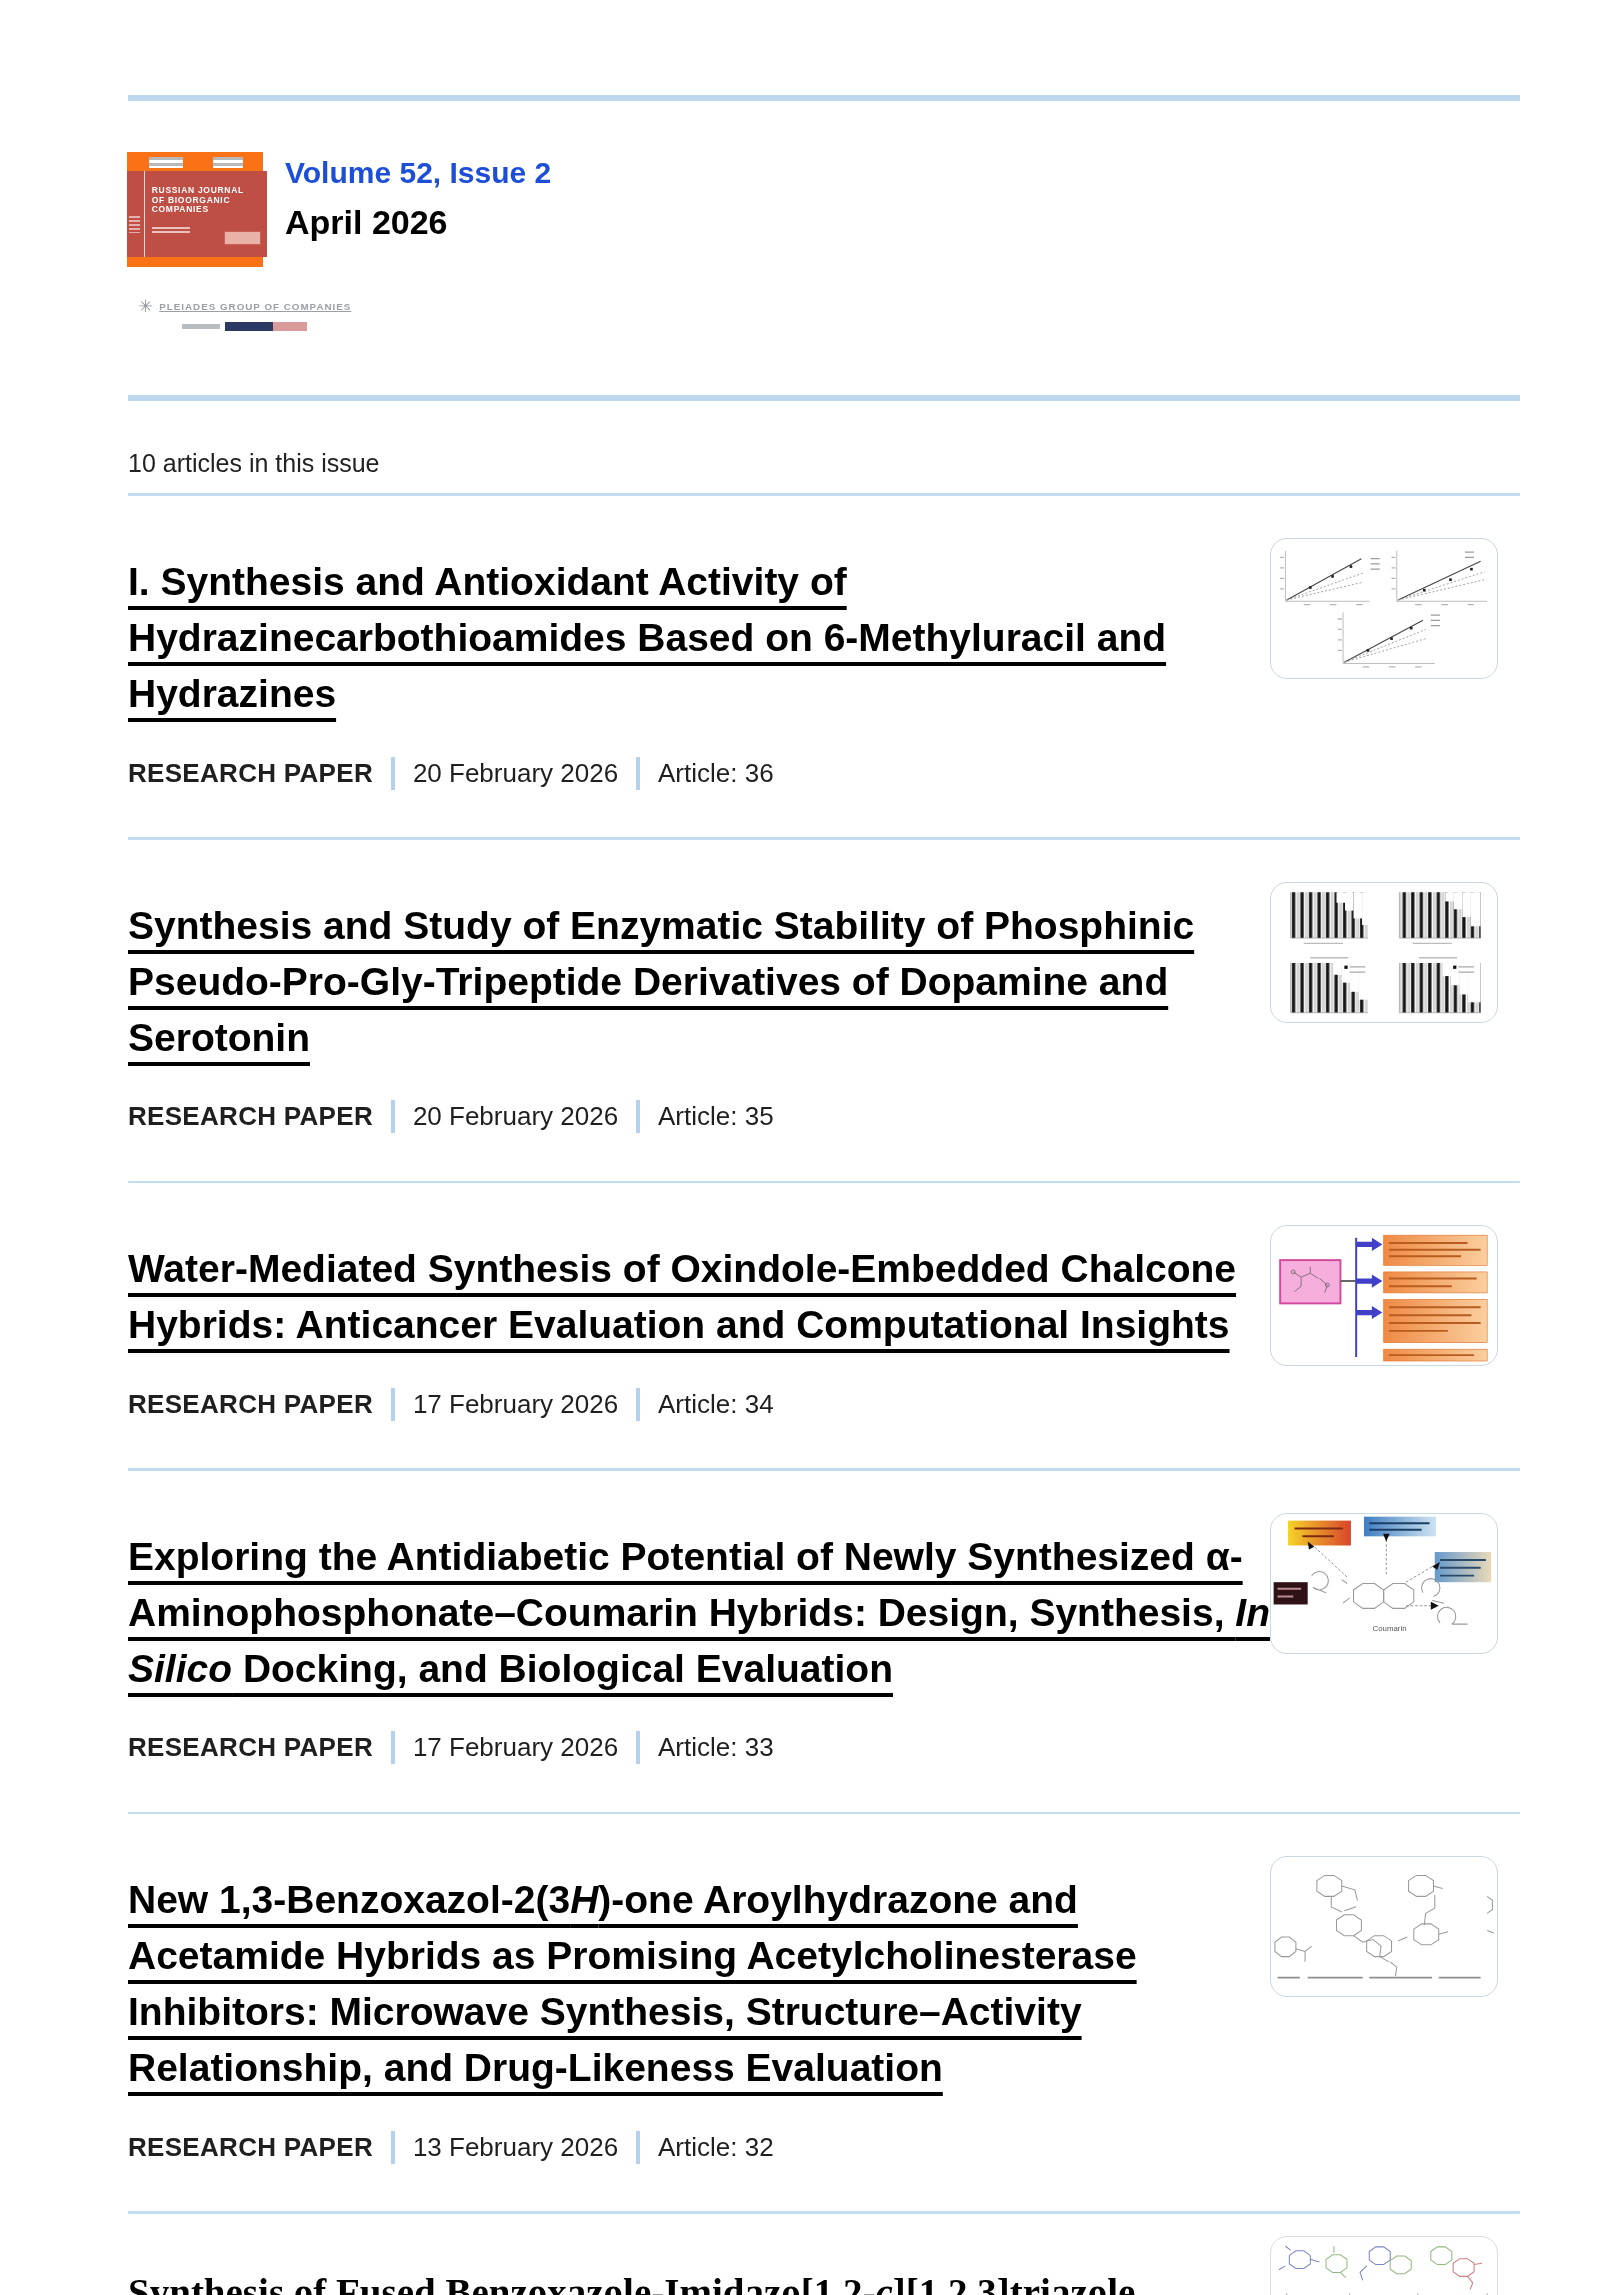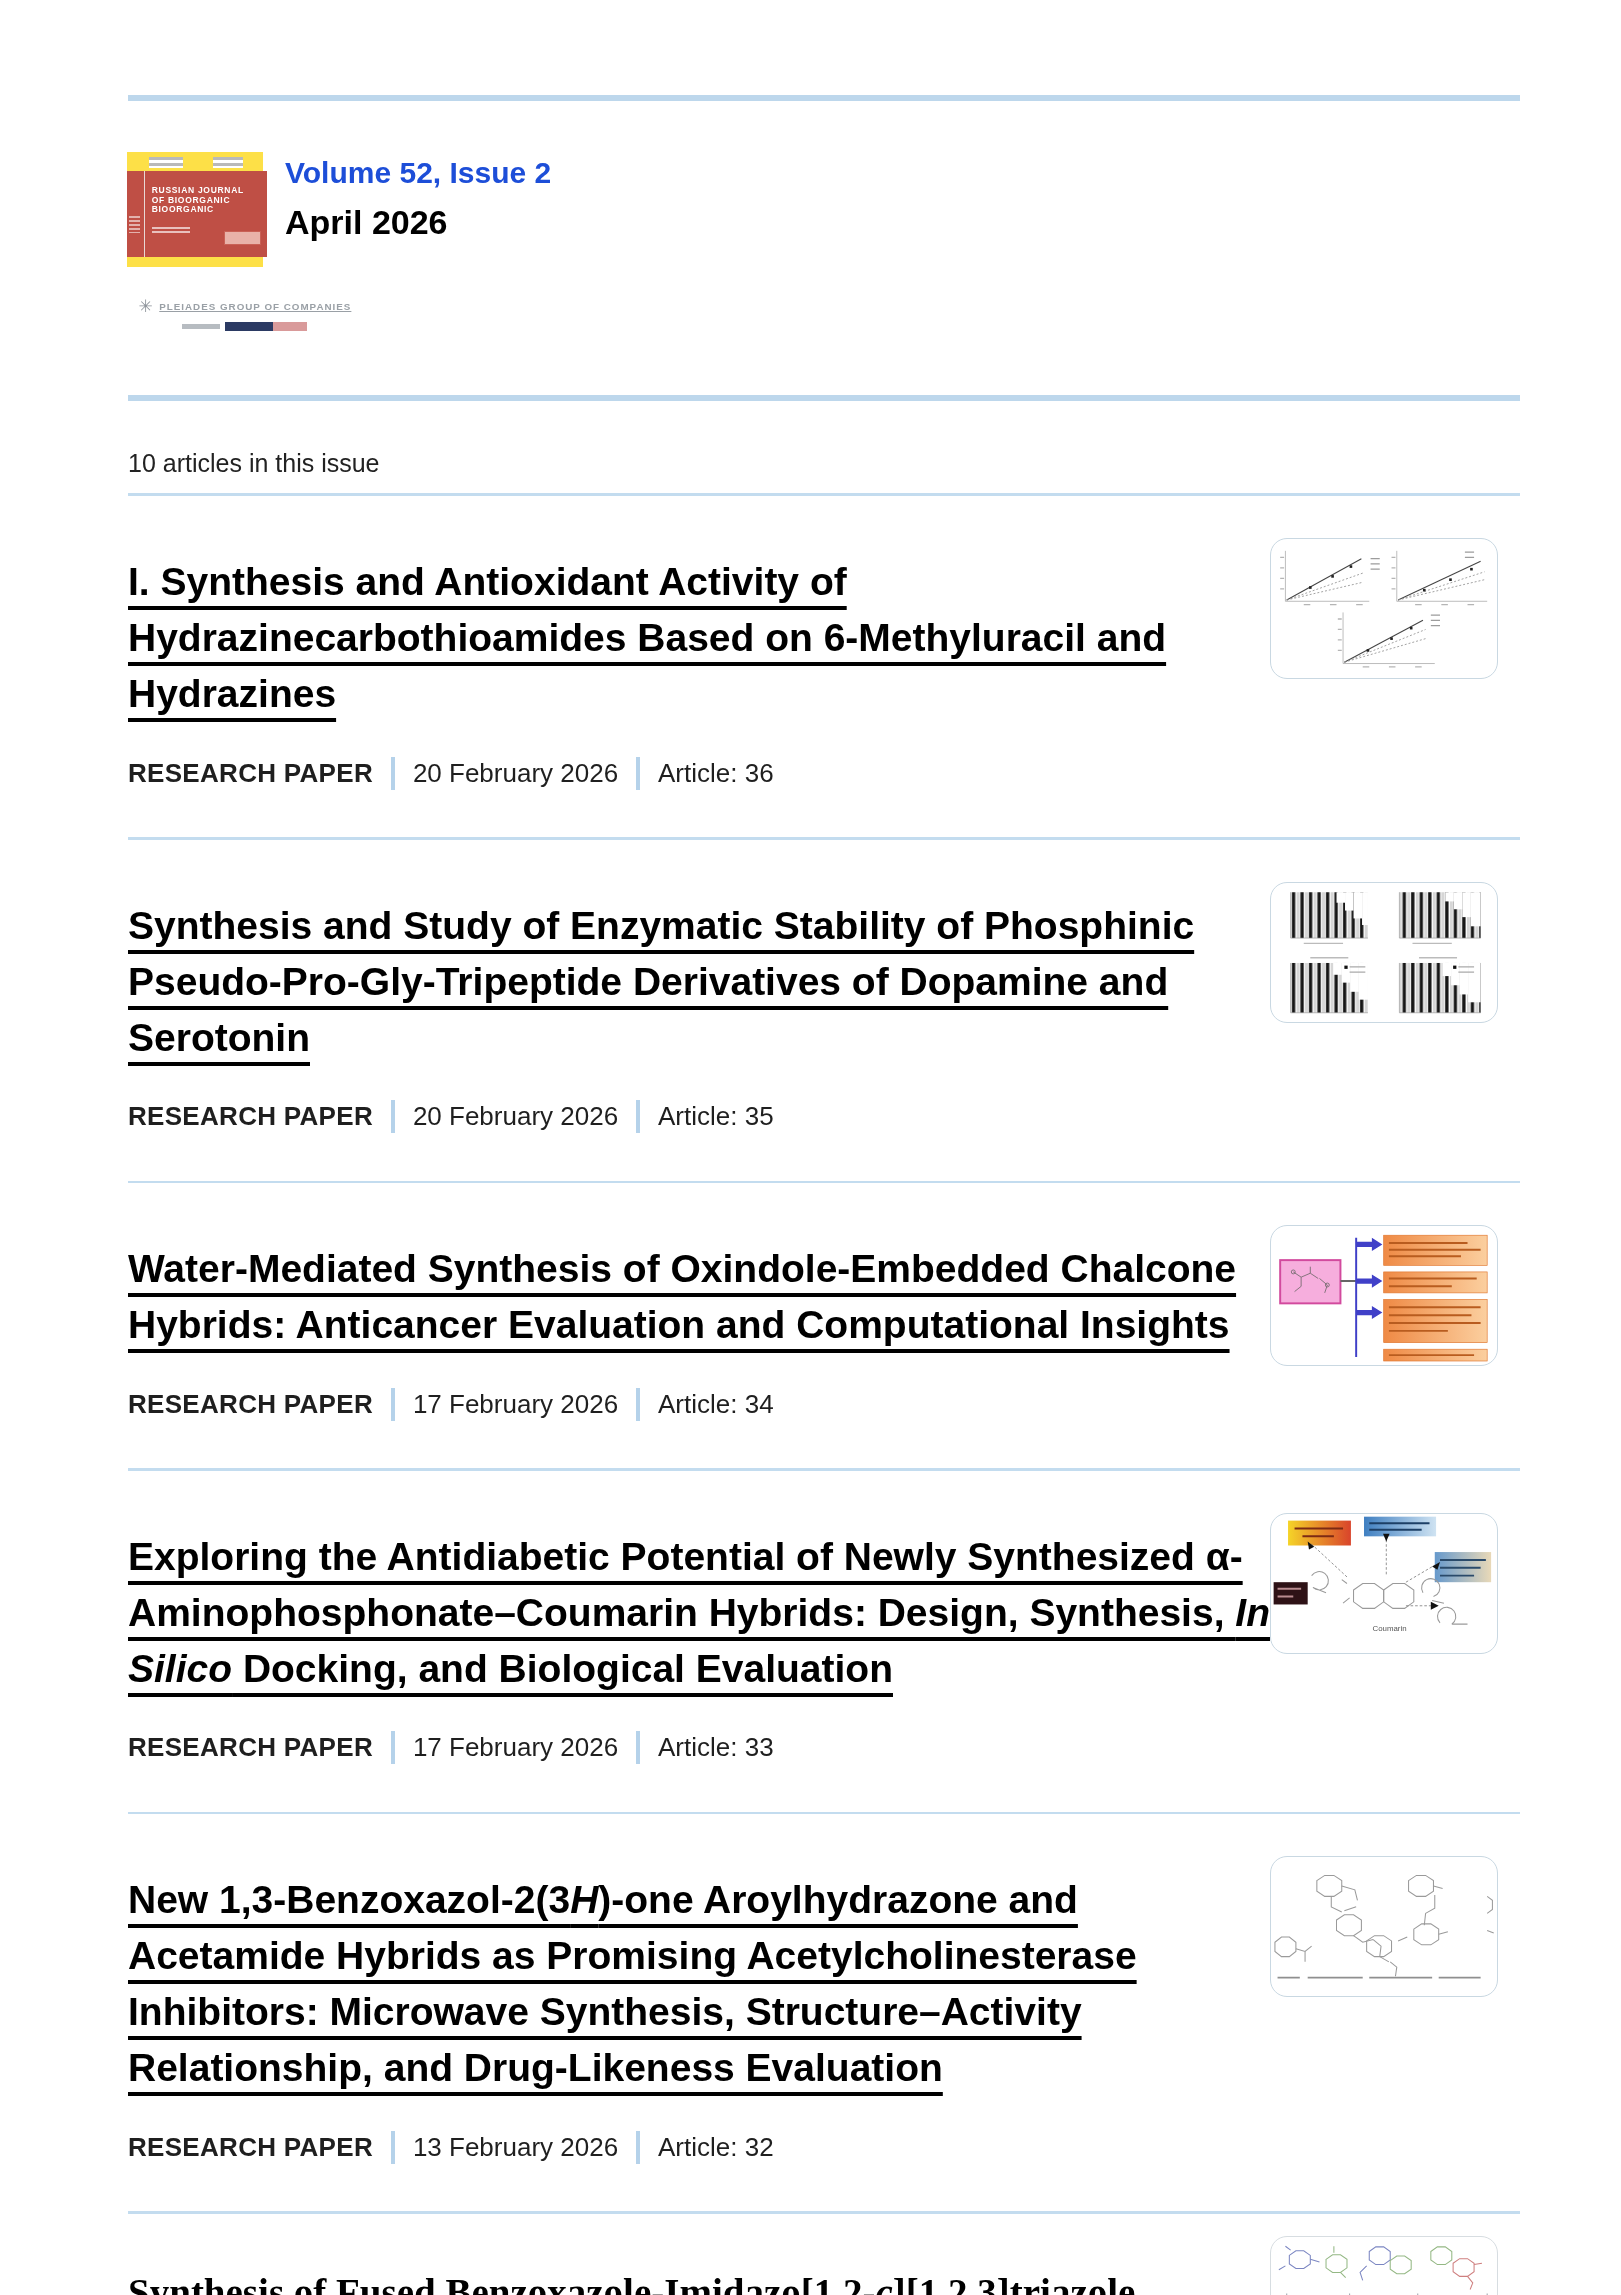--- a/index.html
+++ b/index.html
@@ -13,7 +13,7 @@
 
   
   .header-row{position:relative;margin-top:51px;height:184px;}
-  .cover{position:absolute;left:-1.3px;top:0;width:136px;height:115px;background:#fde047;}
+  .cover{position:absolute;left:-1.3px;top:0;width:136px;height:115px;background:#f97316;}
   .cover .tl{position:absolute;left:22px;top:5.2px;width:34px;height:10.5px;
              background:repeating-linear-gradient(#b9b9b9 0 2.6px,#fff 2.6px 5.9px);}
   .cover .tr{position:absolute;left:86px;top:5.2px;width:30px;height:10.5px;

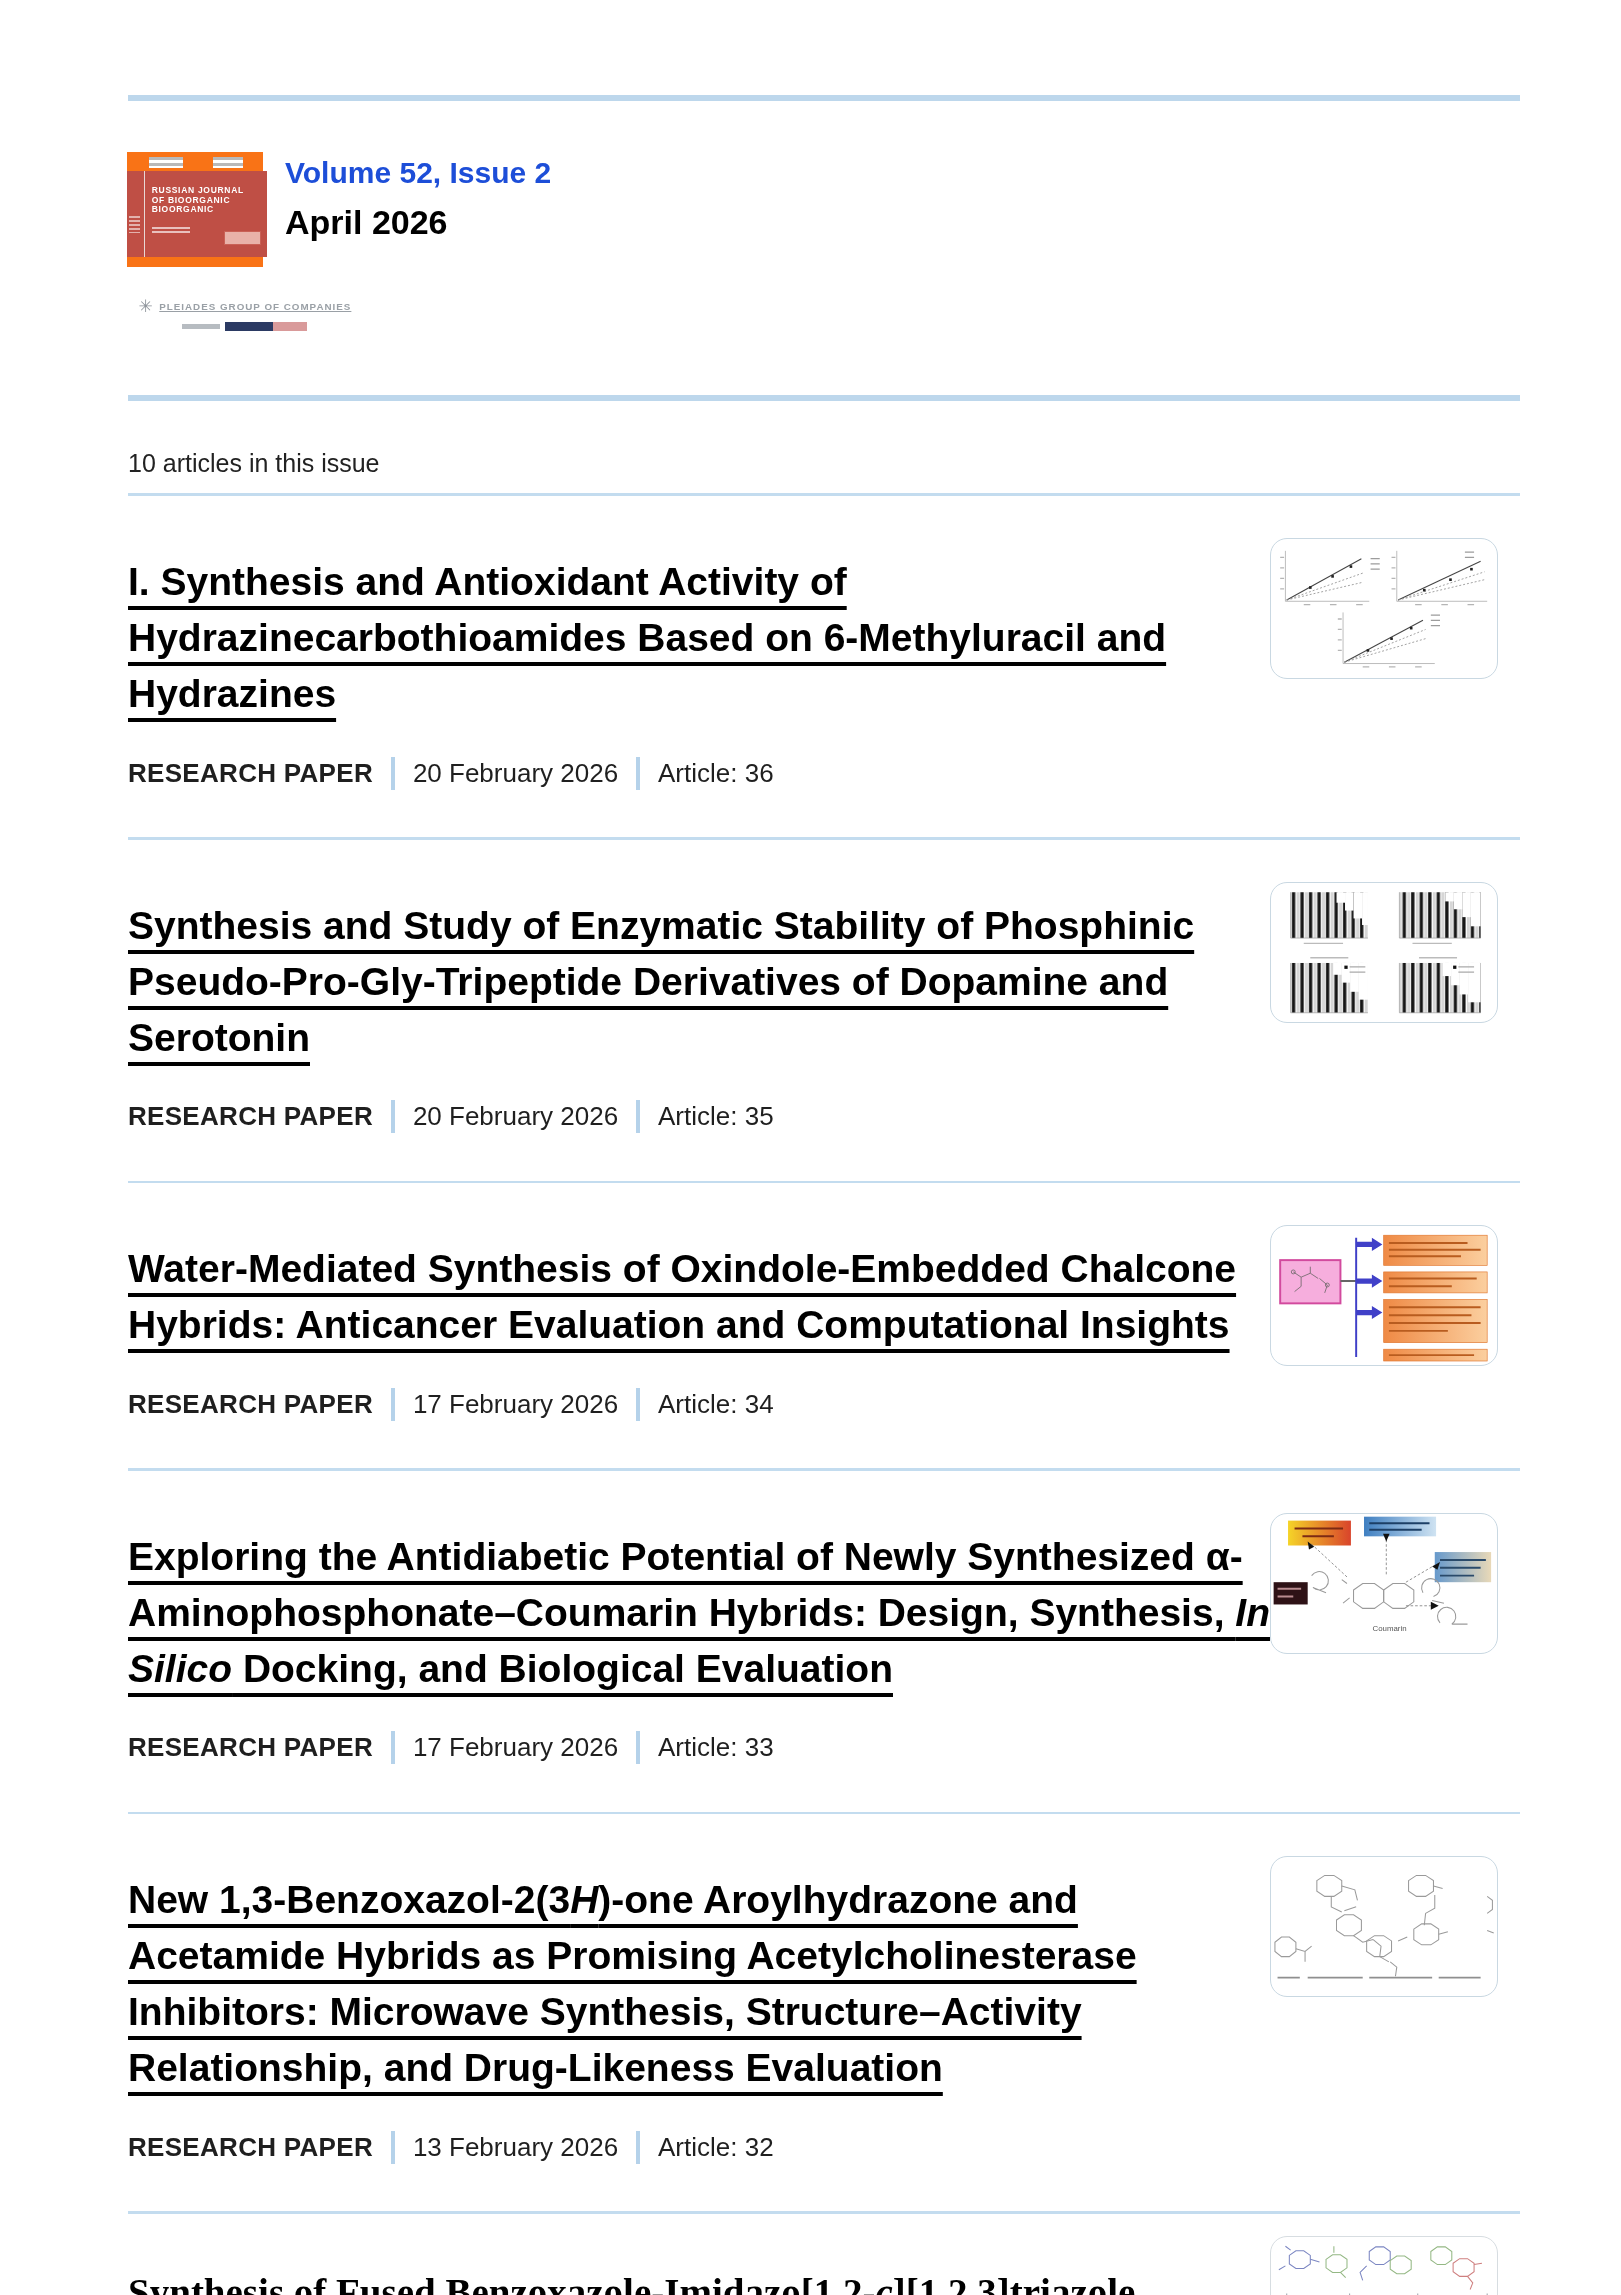--- a/index.html
+++ b/index.html
@@ -75,7 +75,7 @@
           <div class="jt">
             <div>RUSSIAN JOURNAL</div>
             <div>OF BIOORGANIC</div>
-            <div>BIOORGANIC</div>
+            <div>COMPANIES</div>
           </div>
           <div class="sub"></div>
           <div class="mark"></div>

